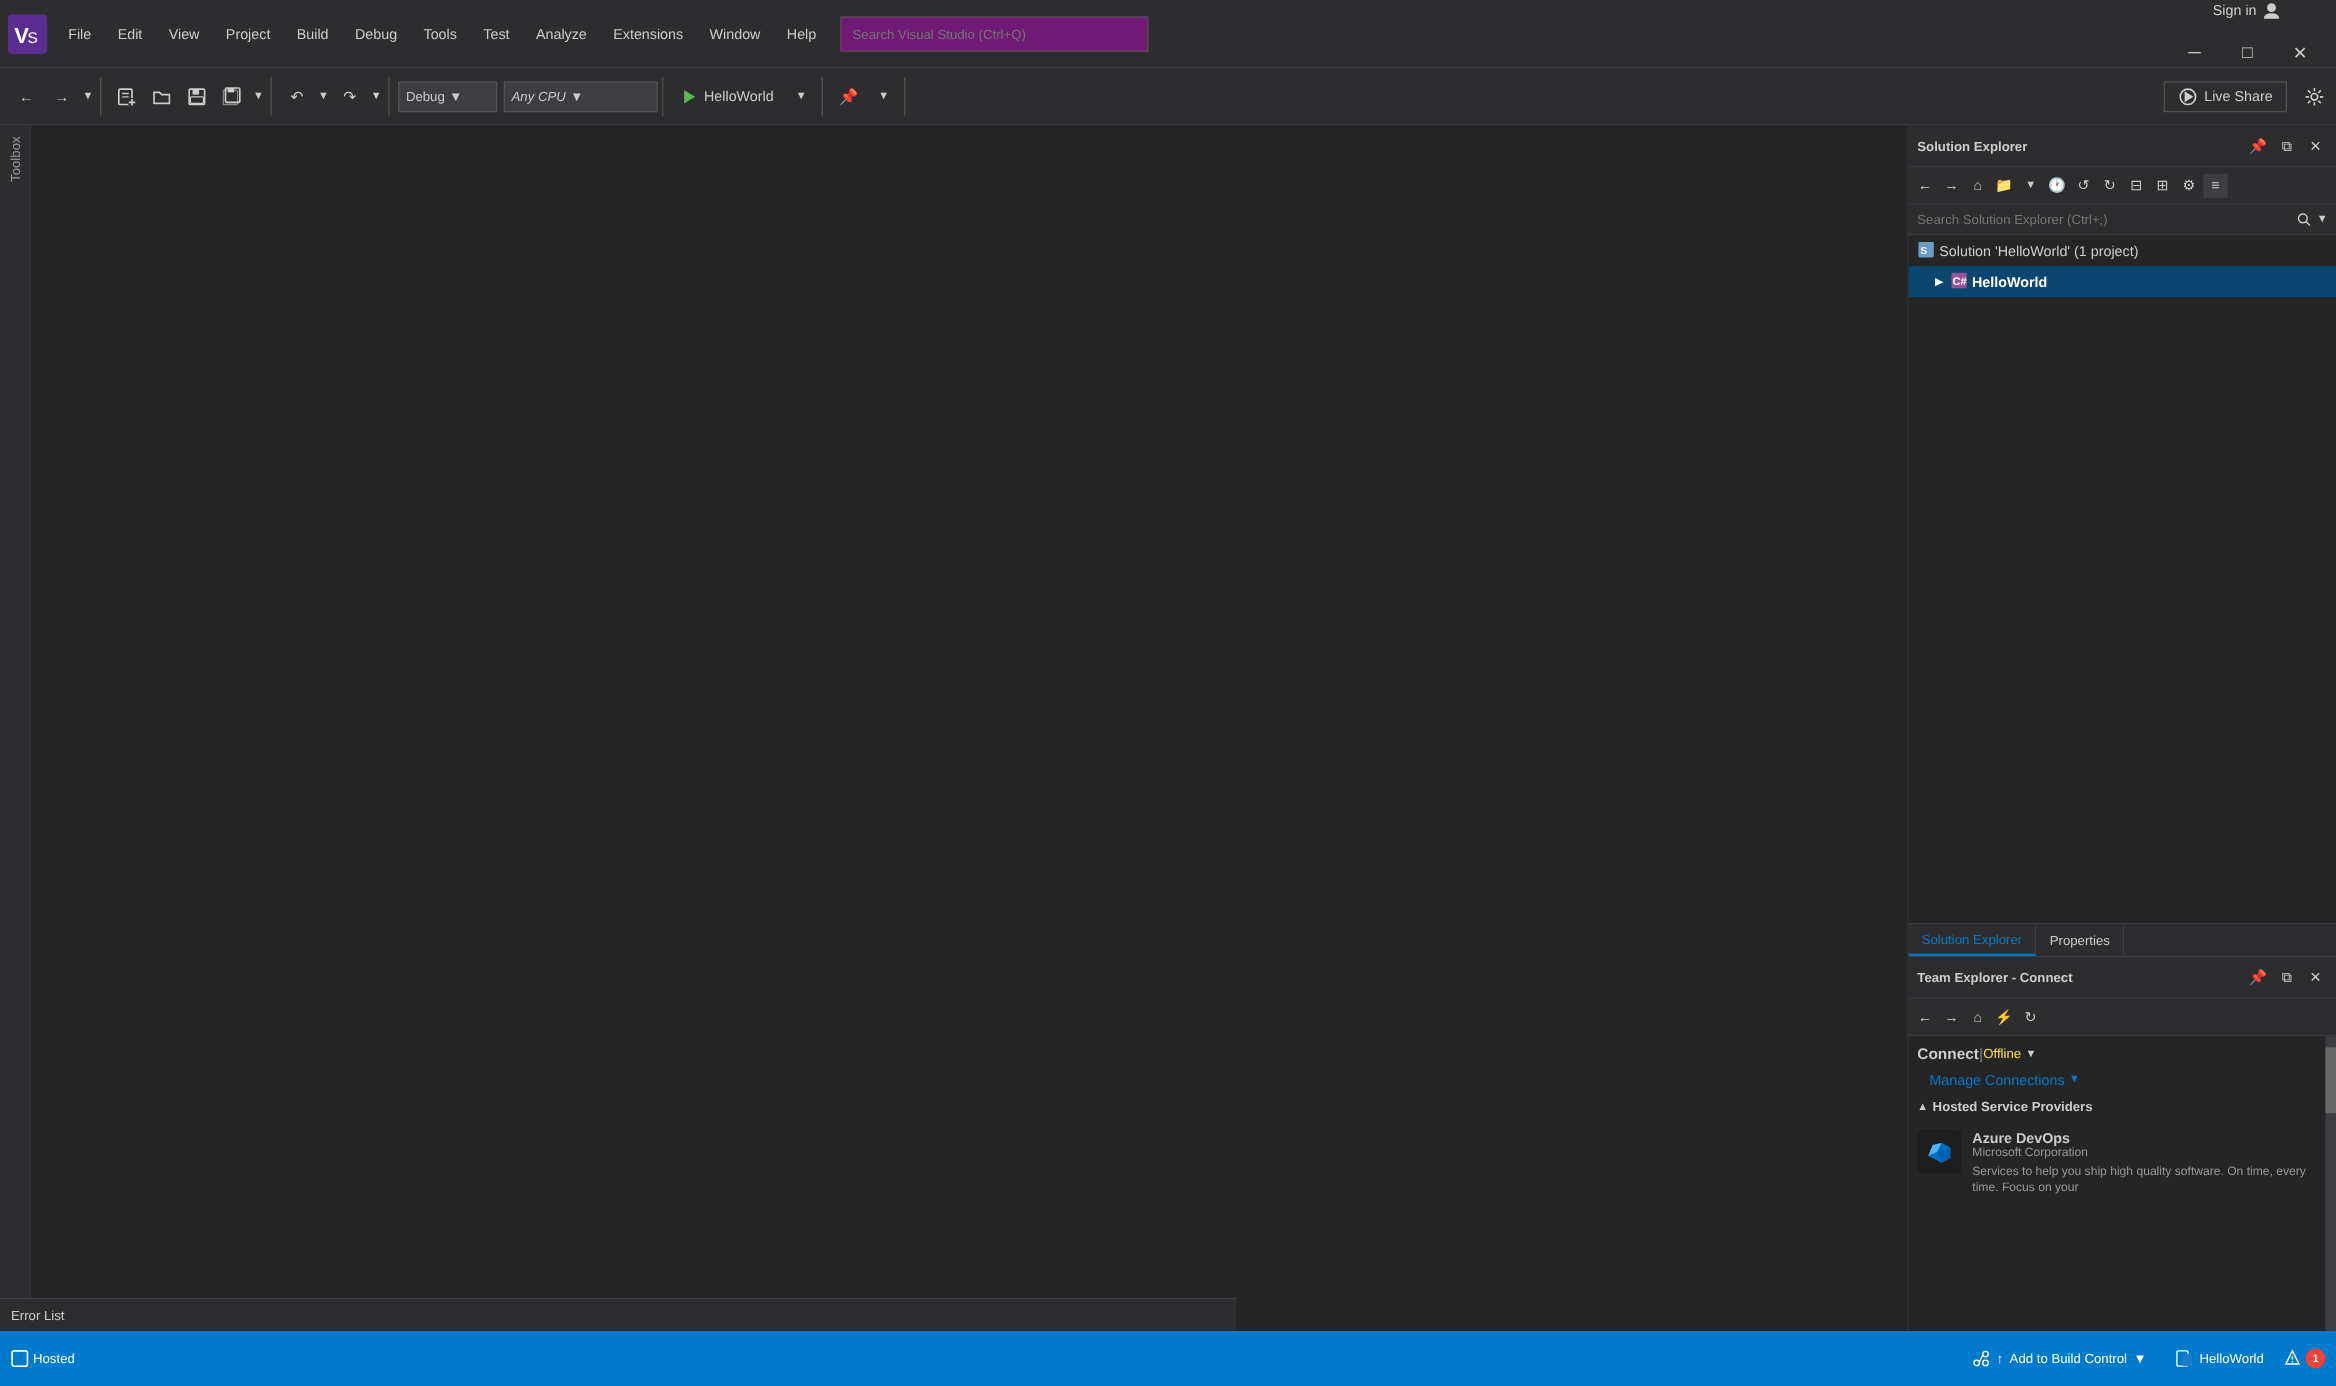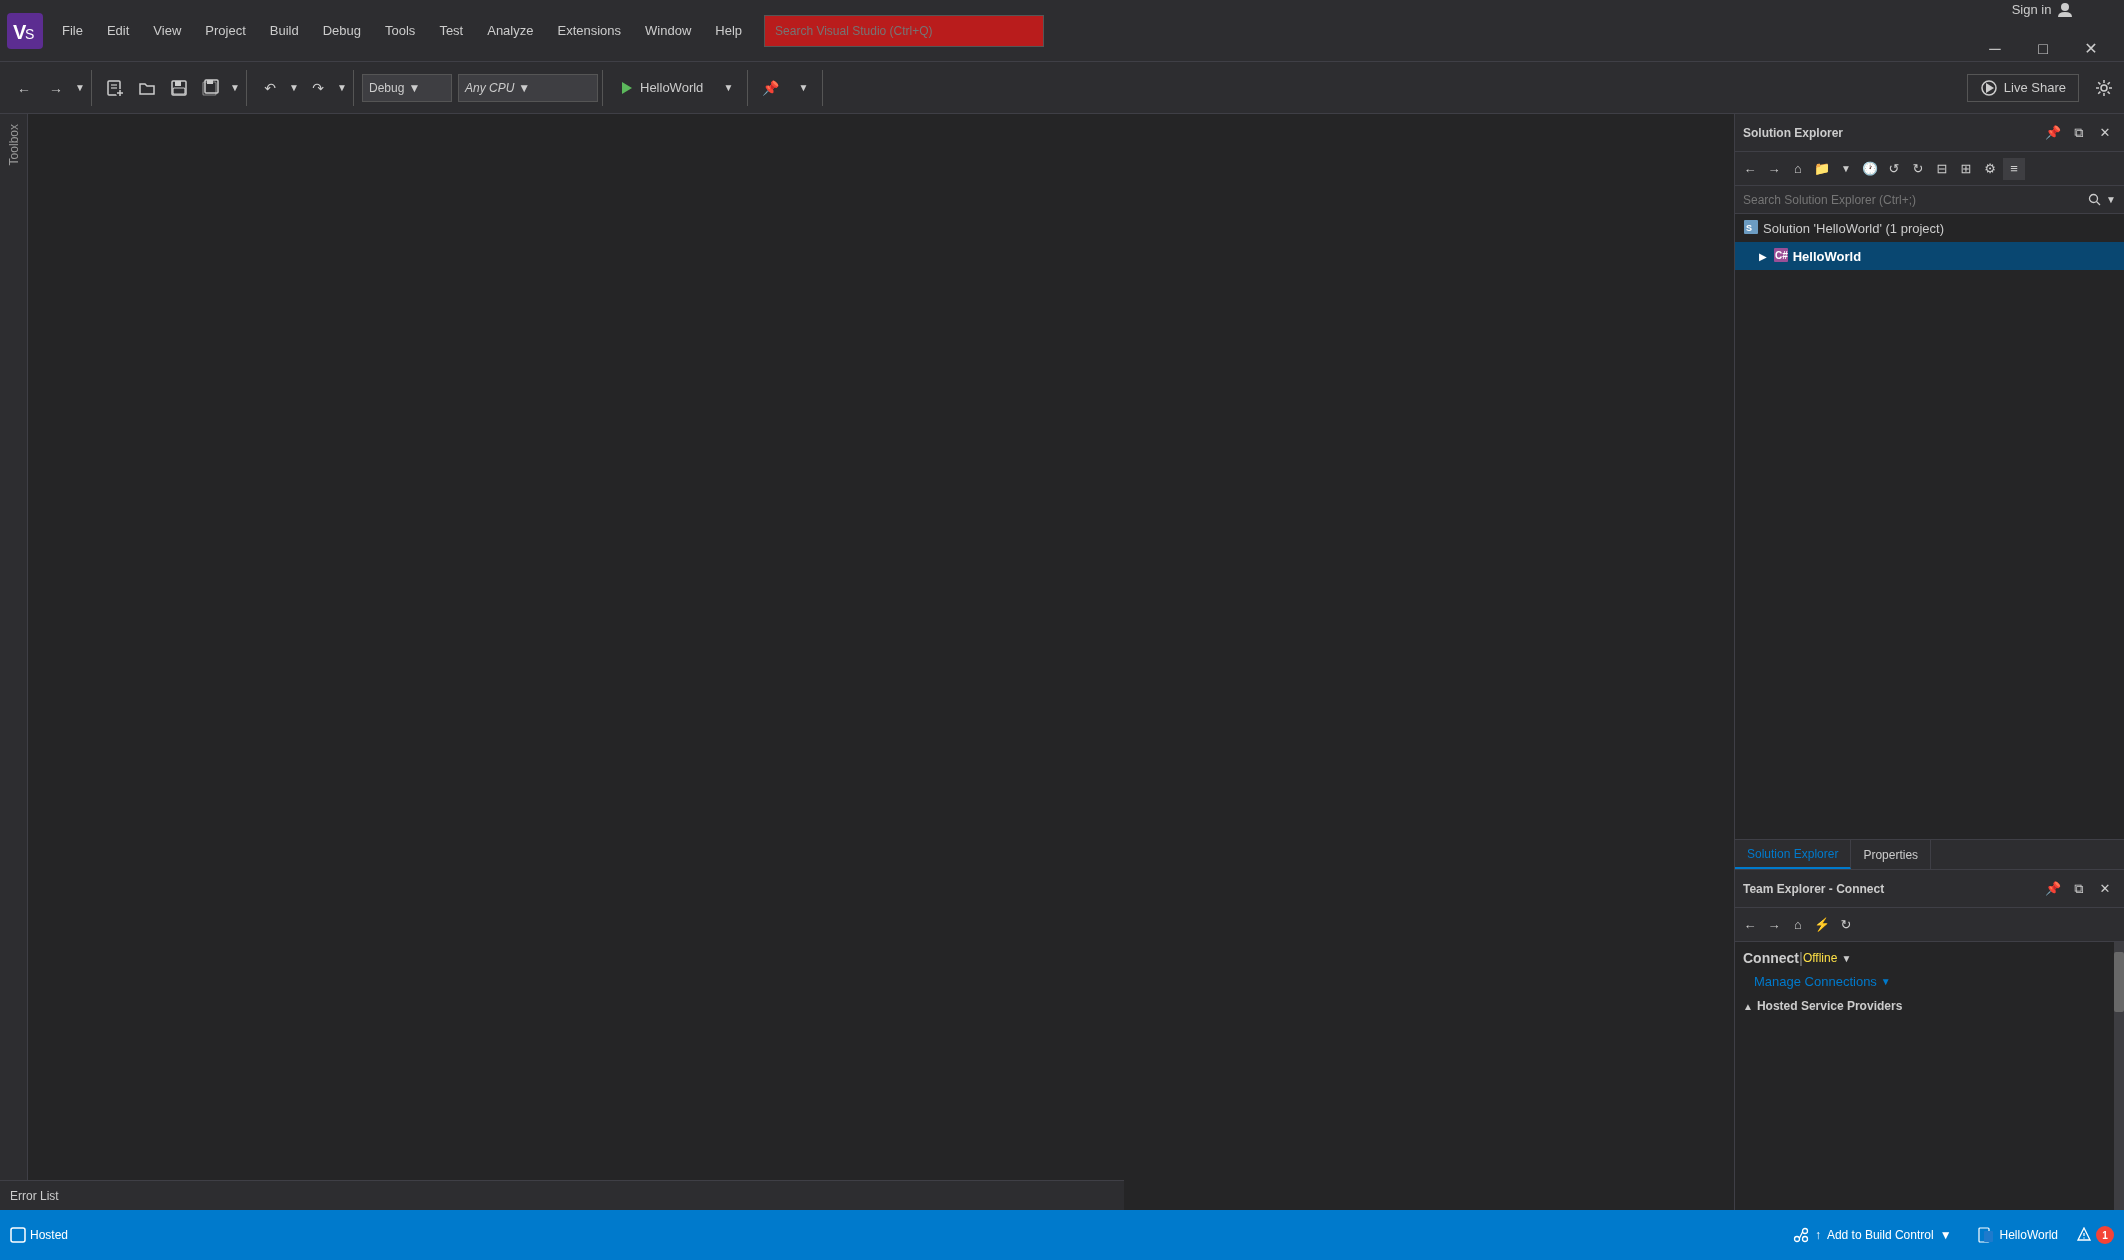--- a/index.html
+++ b/index.html
@@ -478,7 +478,7 @@
     <div class="menu-item">Extensions</div>
     <div class="menu-item">Window</div>
     <div class="menu-item">Help</div>
-    <input class="search-box" id="search-box" type="text" style="background: #b91c1c; border: 1px solid rgb(85, 85, 85); color: rgb(204, 204, 204); padding: 4px 10px; width: 280px; height: 32px; font-size: 12px; margin-left: 10px; outline: none;" placeholder="Search Visual Studio (Ctrl+Q)">
+    <input class="search-box" id="search-box" type="text" style="background: #701a75; border: 1px solid rgb(85, 85, 85); color: rgb(204, 204, 204); padding: 4px 10px; width: 280px; height: 32px; font-size: 12px; margin-left: 10px; outline: none;" placeholder="Search Visual Studio (Ctrl+Q)">
   </div>
   <div id="title-bar-right">
     <div id="sign-in-btn">

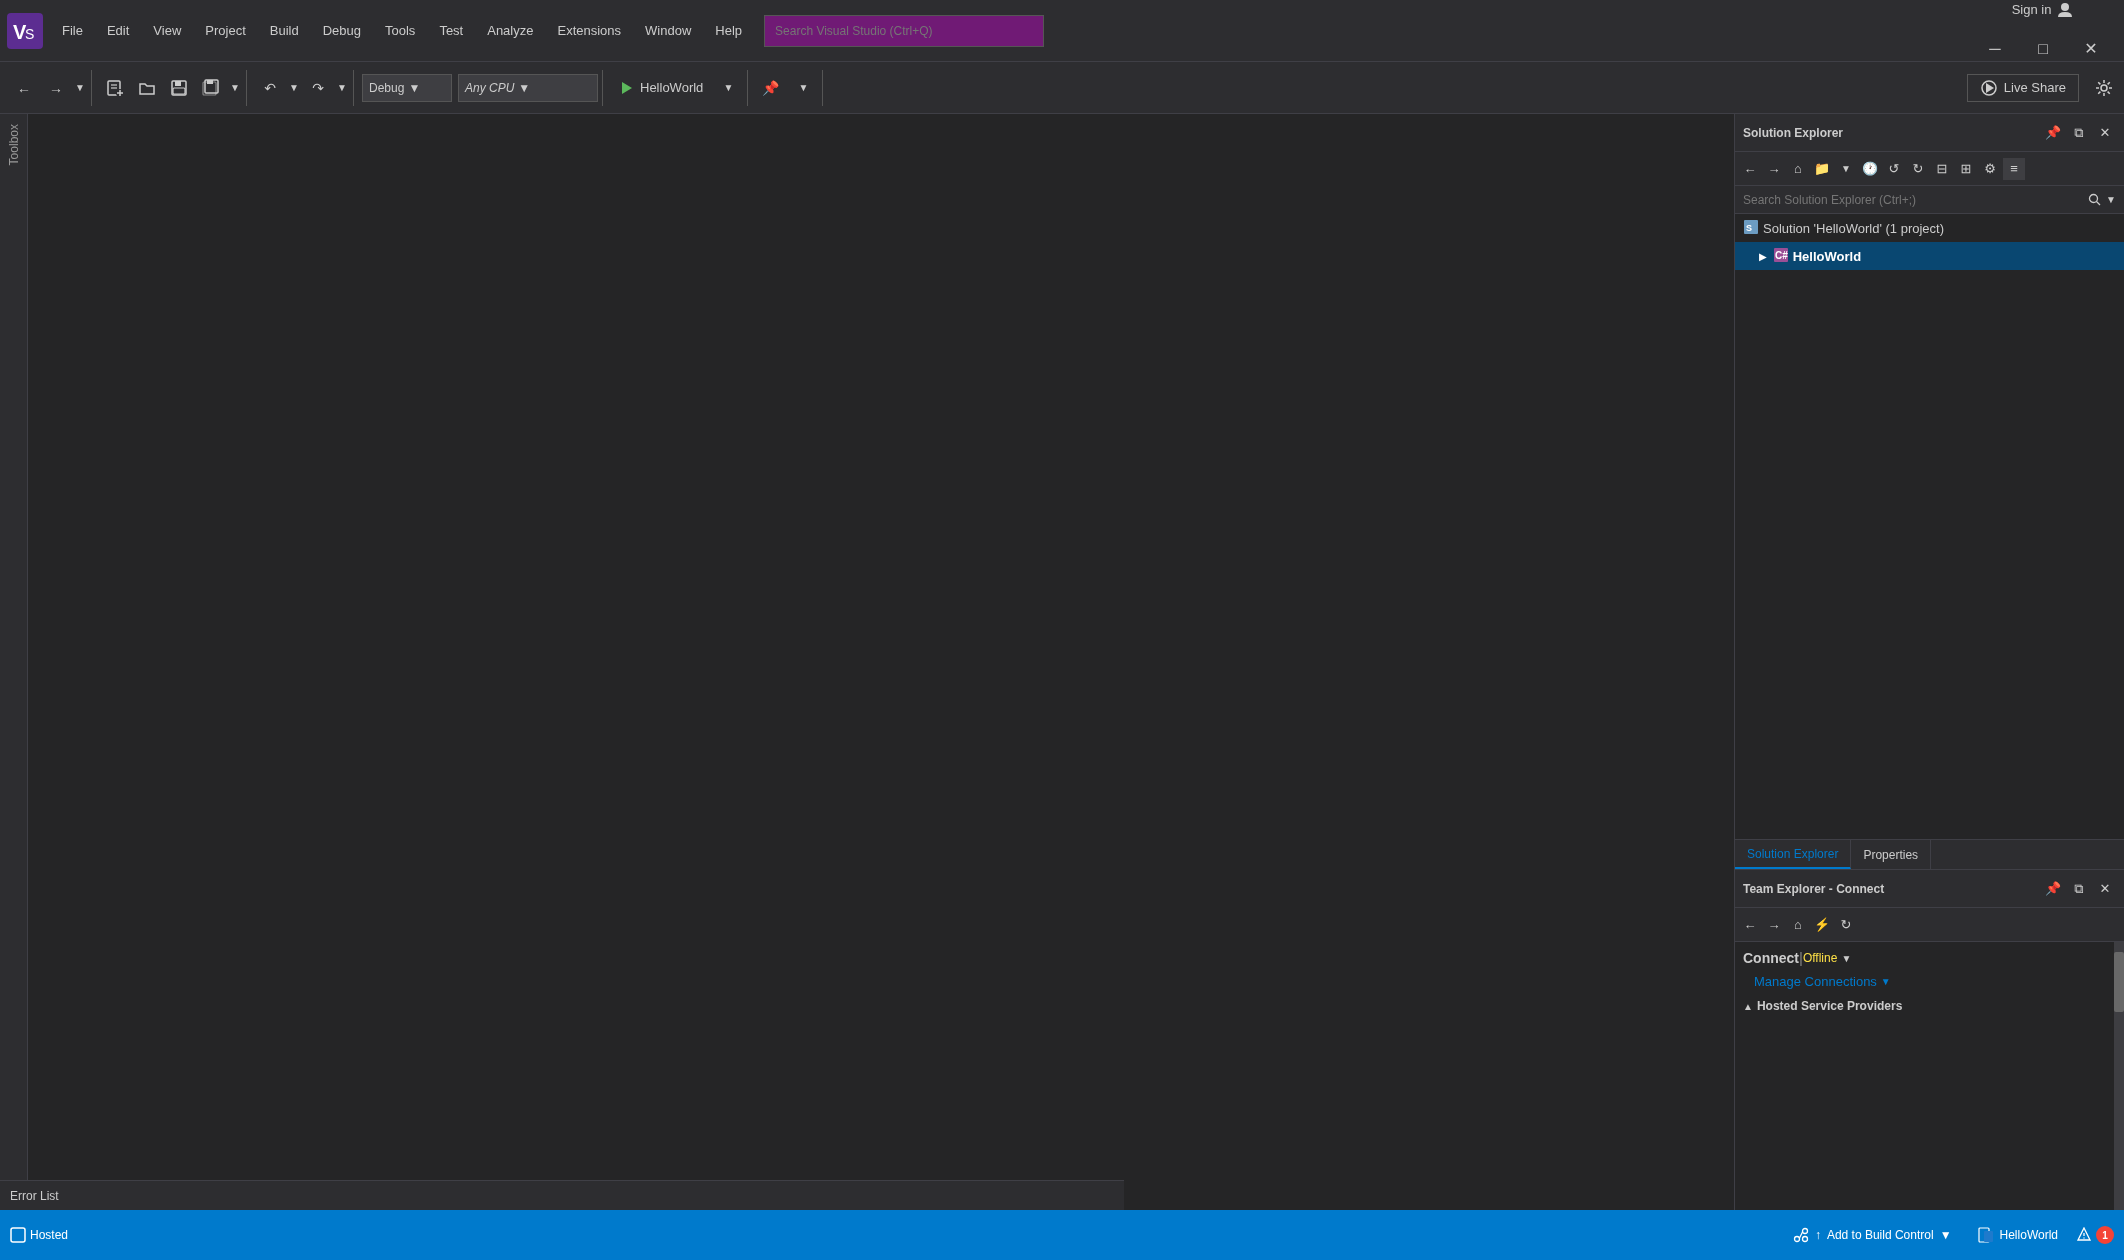--- a/index.html
+++ b/index.html
@@ -690,6 +690,21 @@
           <span>Hosted Service Providers</span>
         </div>
 
+        <div class="service-item">
+          <div class="service-icon">
+            <svg class="azure-devops-icon" viewBox="0 0 32 32" xmlns="http://www.w3.org/2000/svg">
+              <rect width="32" height="32" rx="3" fill="#1e1e1e"></rect>
+              <path d="M6 20 L10 10 L18 8 L26 12 L26 22 L18 26 Z" fill="#0078d4" opacity="0.9"></path>
+              <path d="M6 20 L14 16 L18 8 L10 10 Z" fill="#50b4ff"></path>
+              <path d="M14 16 L26 12 L26 22 L18 26 Z" fill="#0062ad"></path>
+            </svg>
+          </div>
+          <div class="service-info">
+            <div class="service-name">Azure DevOps</div>
+            <div class="service-company">Microsoft Corporation</div>
+            <div class="service-desc">Services to help you ship high quality software. On time, every time. Focus on your</div>
+          </div>
+        </div>
 
         <div style="position:absolute;right:0;top:0;bottom:0;width:10px;background:#3e3e42;">
           <div style="width:10px;height:60px;background:#686868;border-radius:2px;margin-top:10px;"></div>

